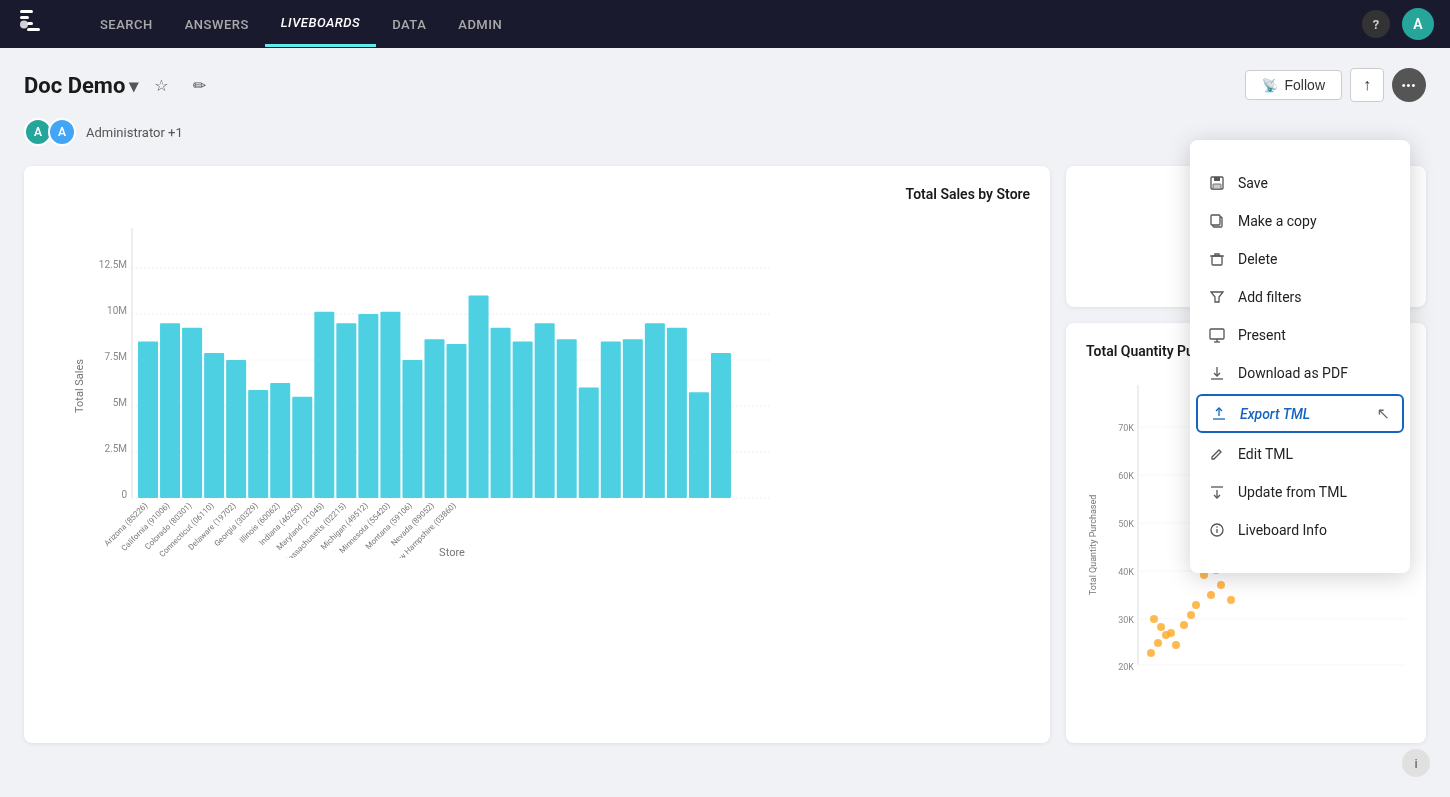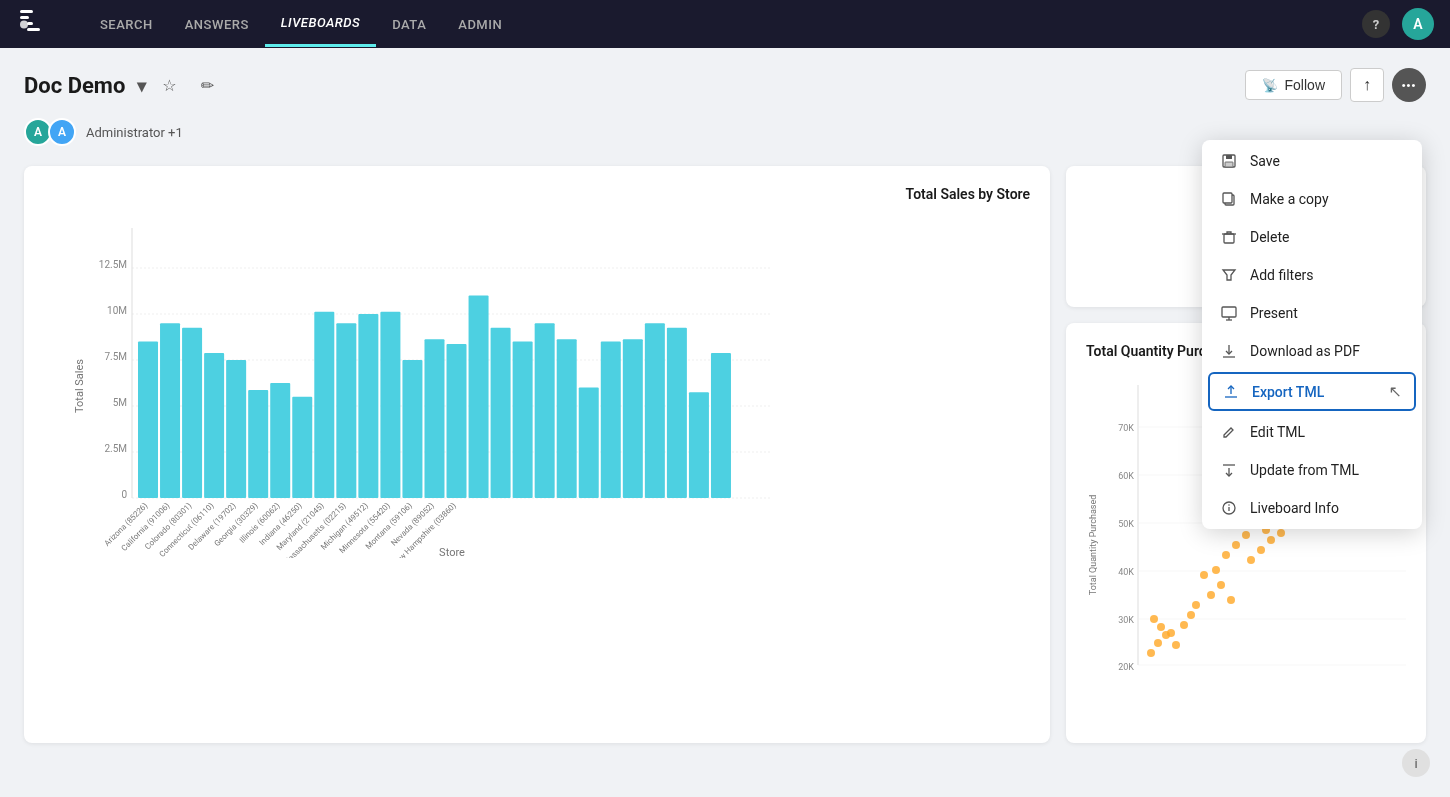--- a/index.html
+++ b/index.html
@@ -69,7 +69,7 @@
       font-size: 22px;
       font-weight: 700;
       color: #1a1a1a;
-      display: flex; align-items: center; gap: 12px;
+      display: flex; align-items: center; gap: 4px;
     }
     .title-caret { font-size: 18px; color: #555; cursor: pointer; }
     .icon-btn {

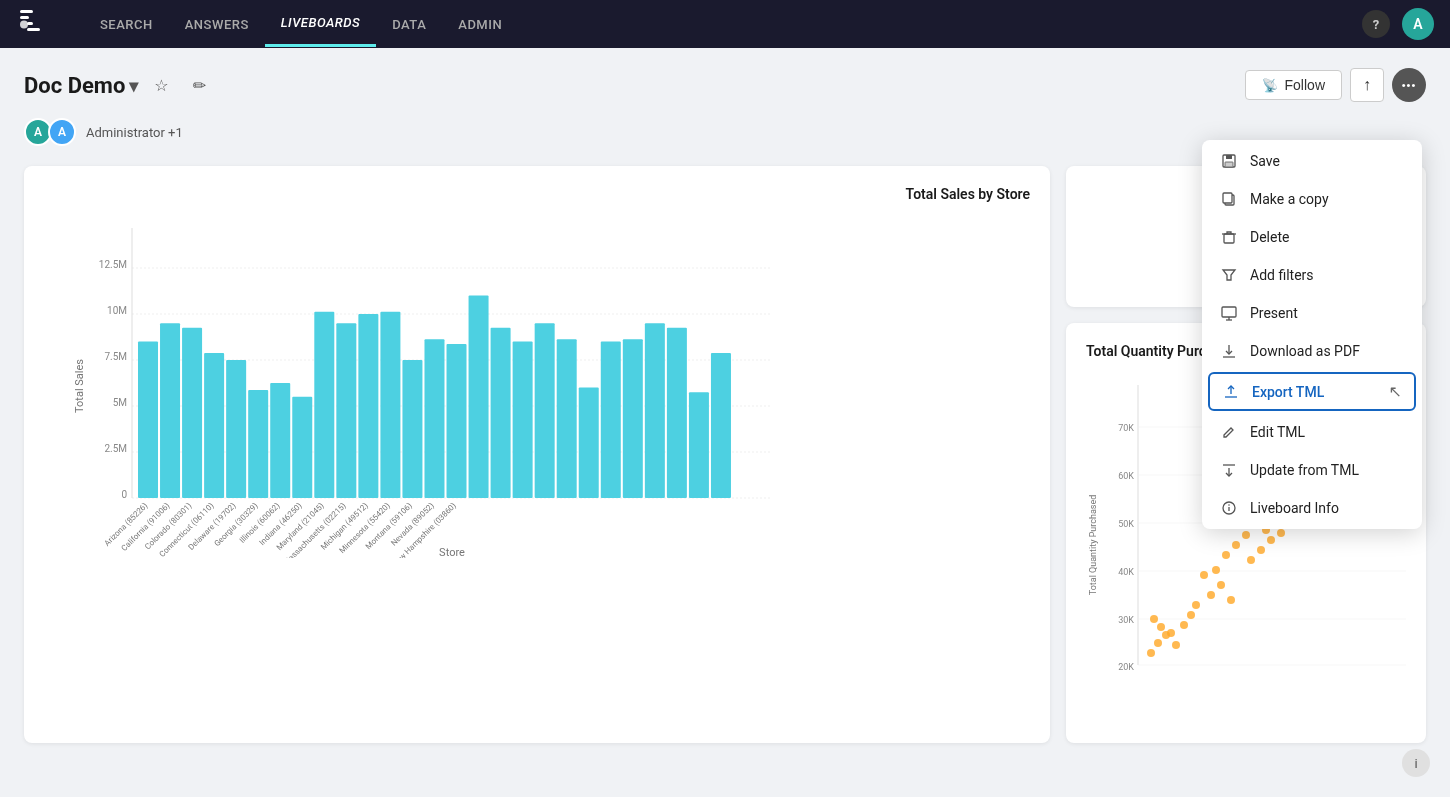--- a/index.html
+++ b/index.html
@@ -167,13 +167,13 @@
     .dropdown-menu {
       position: fixed;
       top: 140px;
-      right: 28px;
+      right: 40px;
       background: #fff;
       border-radius: 8px;
       box-shadow: 0 4px 24px rgba(0,0,0,0.18);
       z-index: 100;
       min-width: 220px;
-      padding: 2px 0;
+      padding: 24px 0;
     }
     .dropdown-item {
       display: flex;

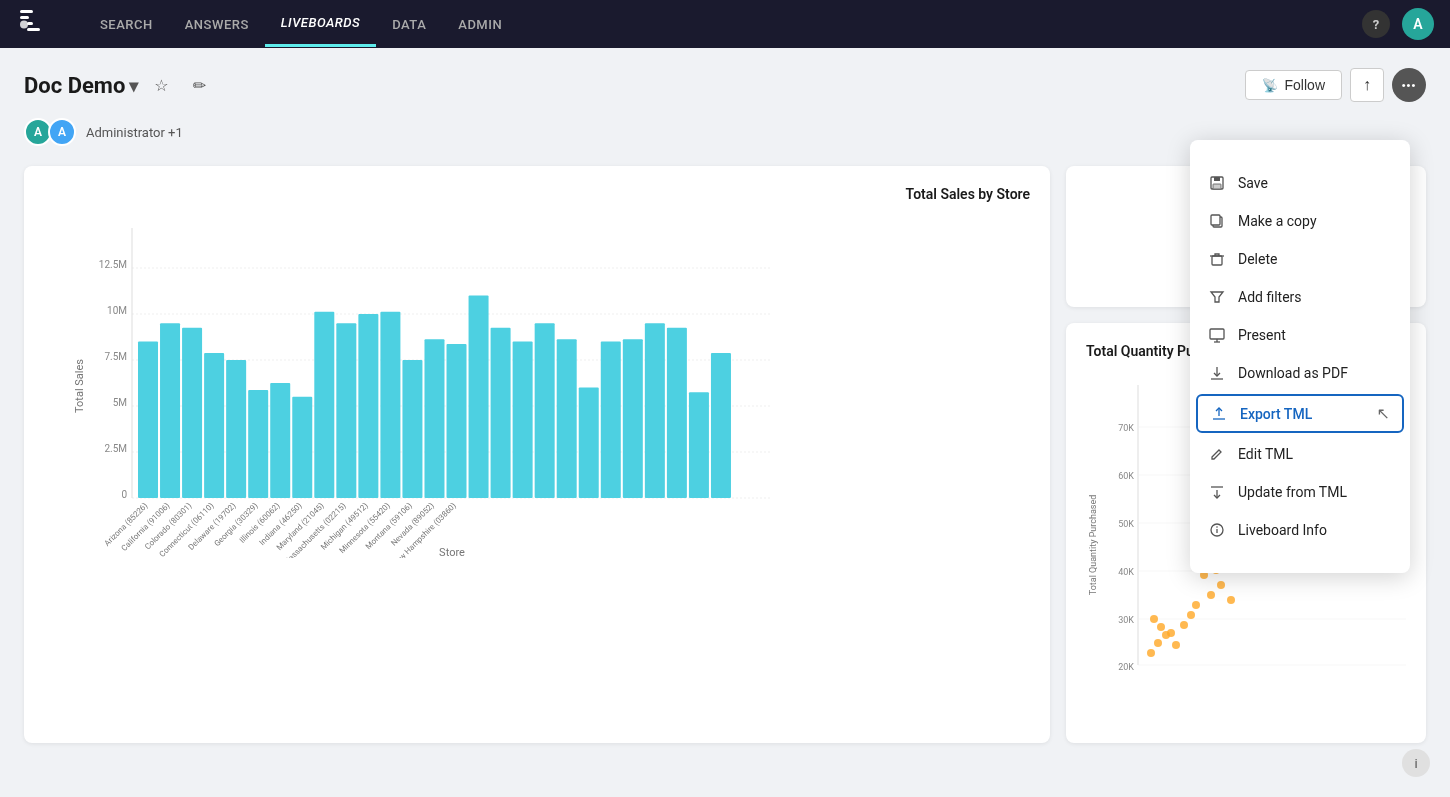--- a/index.html
+++ b/index.html
@@ -499,7 +499,7 @@
           <line x1="2" y1="13" x2="14" y2="13" stroke="#1565c0" stroke-width="1.3"></line>
         </svg>
     </span>
-    <span style="color:#1565c0;font-weight:500;">Export TML</span>
+    <span style="color:#1565c0;font-weight:500;font-style:italic;">Export TML</span>
     <span style="margin-left:auto;font-size:16px;color:#666;">↖</span>
   </div>
   <div class="dropdown-item">

